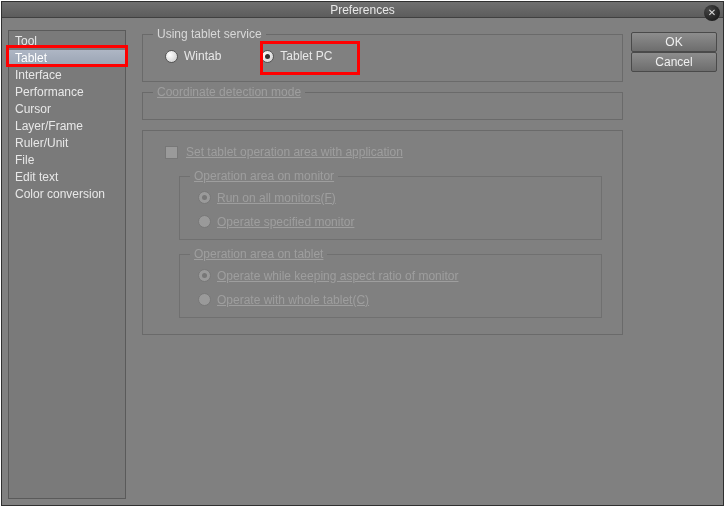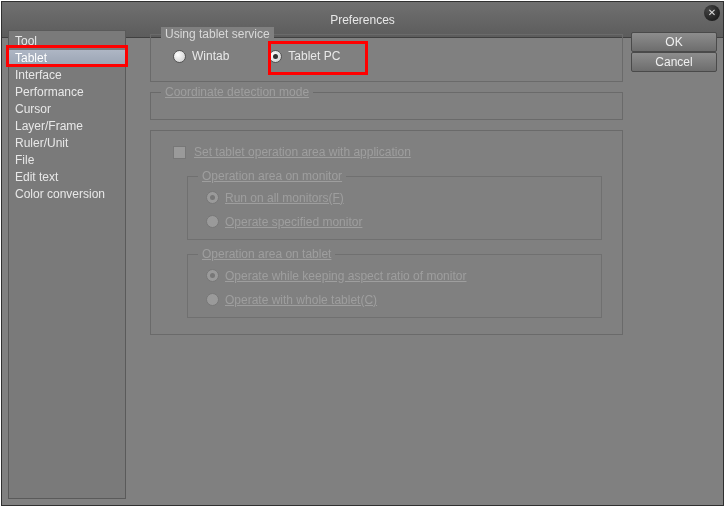--- a/index.html
+++ b/index.html
@@ -21,7 +21,7 @@
     border: 1px solid #303030;
   }
   .titlebar {
-    height: 36px;
+    height: 16px;
     background: linear-gradient(#707070,#5c5c5c);
     border-bottom: 1px solid #404040;
     display: flex;

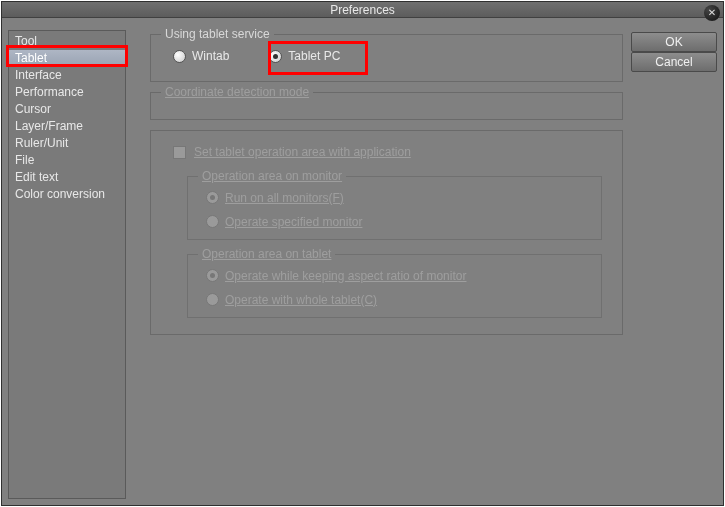--- a/index.html
+++ b/index.html
@@ -74,7 +74,7 @@
   }
   .fieldset {
     border: 1px solid #6a6a6a;
-    margin: 4px 0 10px 16px;
+    margin: 4px 0 10px 8px;
     padding: 14px 12px 12px 12px;
     position: relative;
   }

